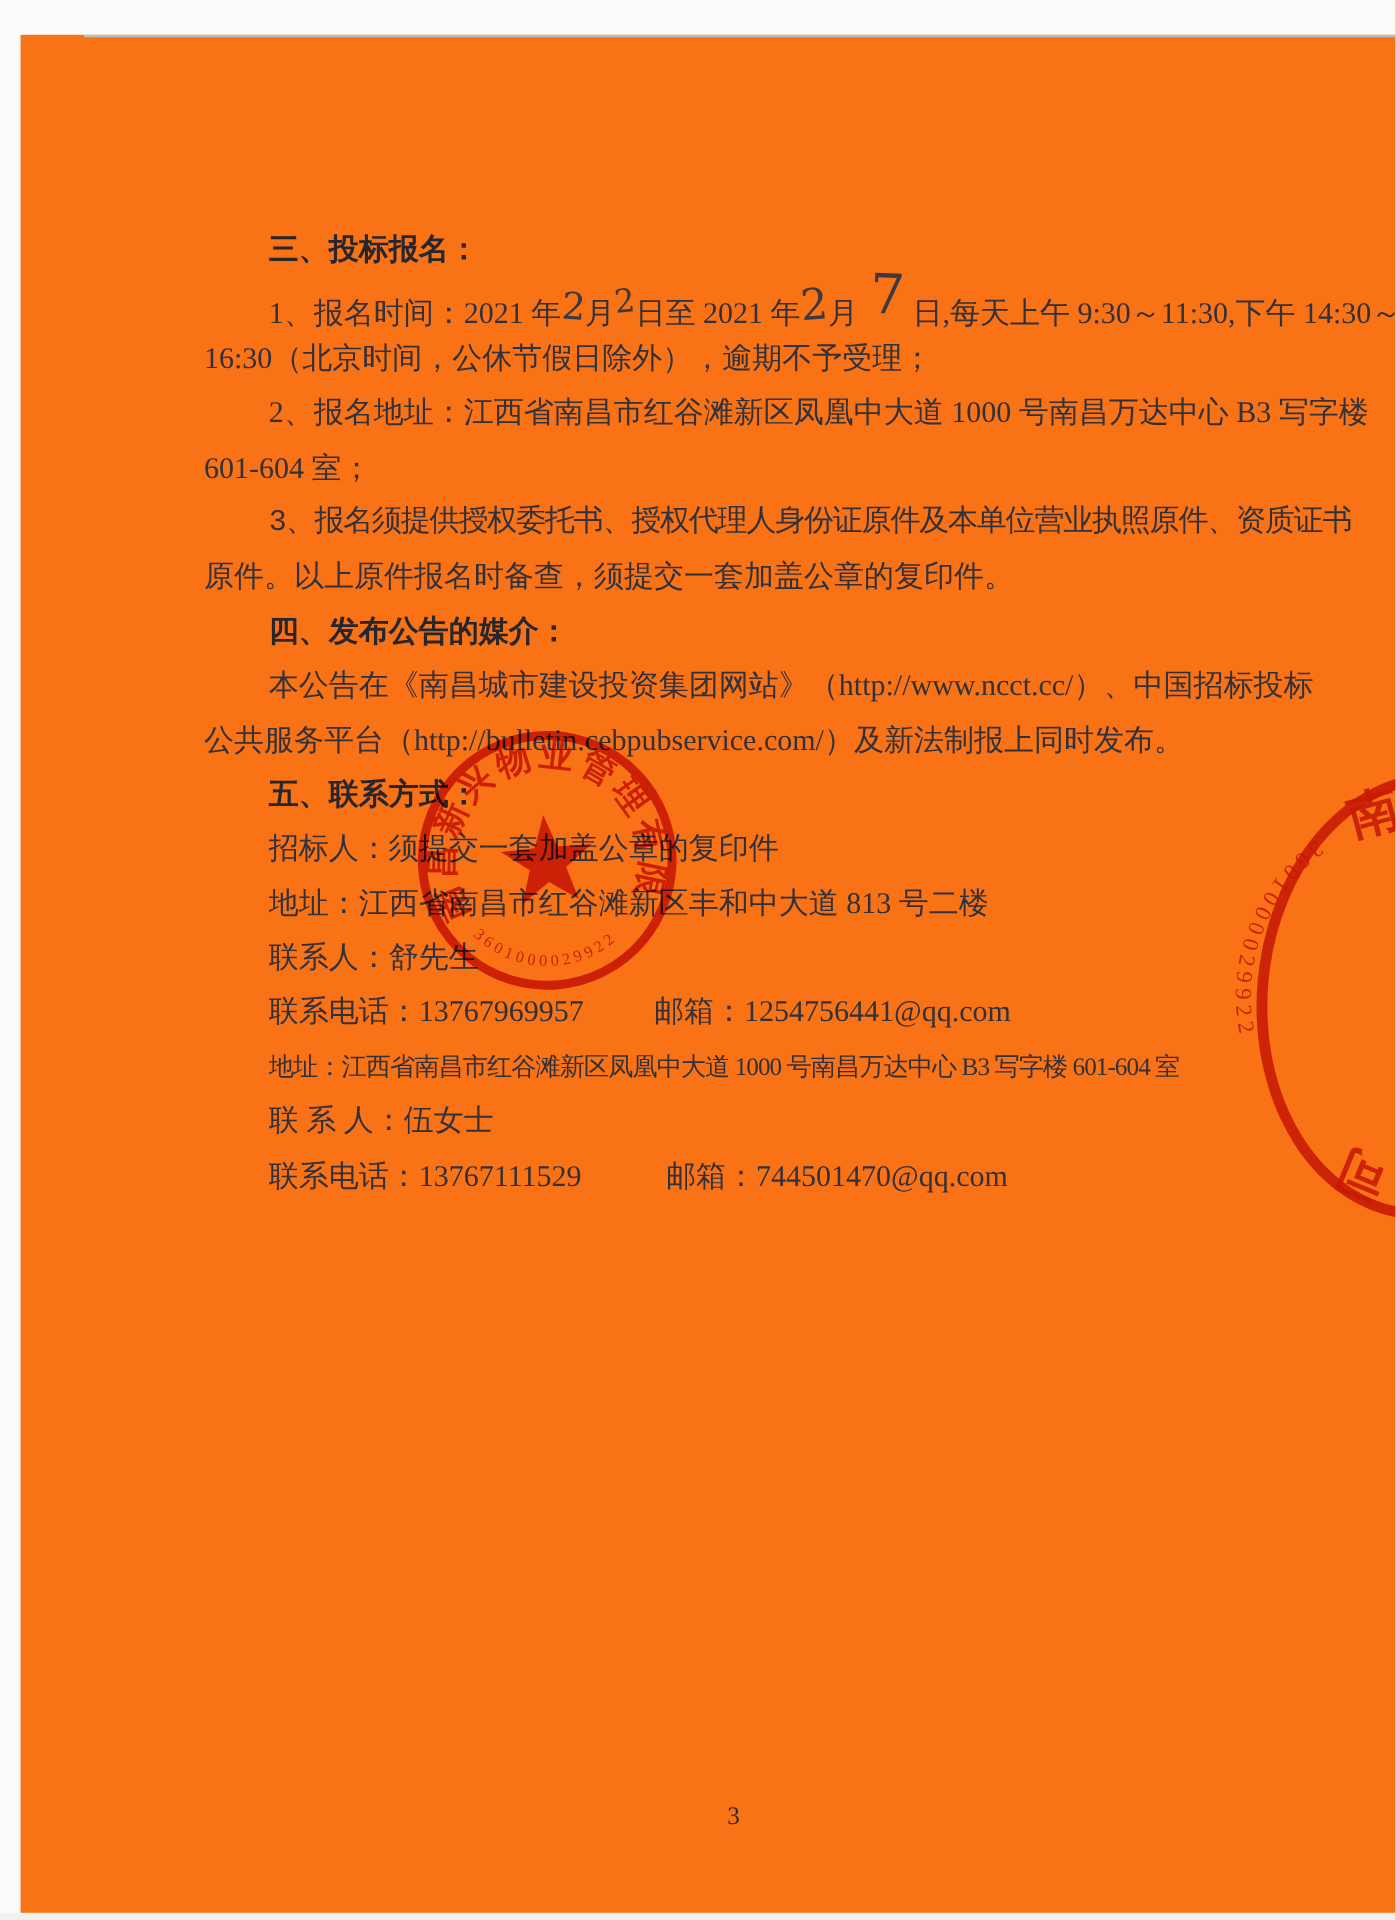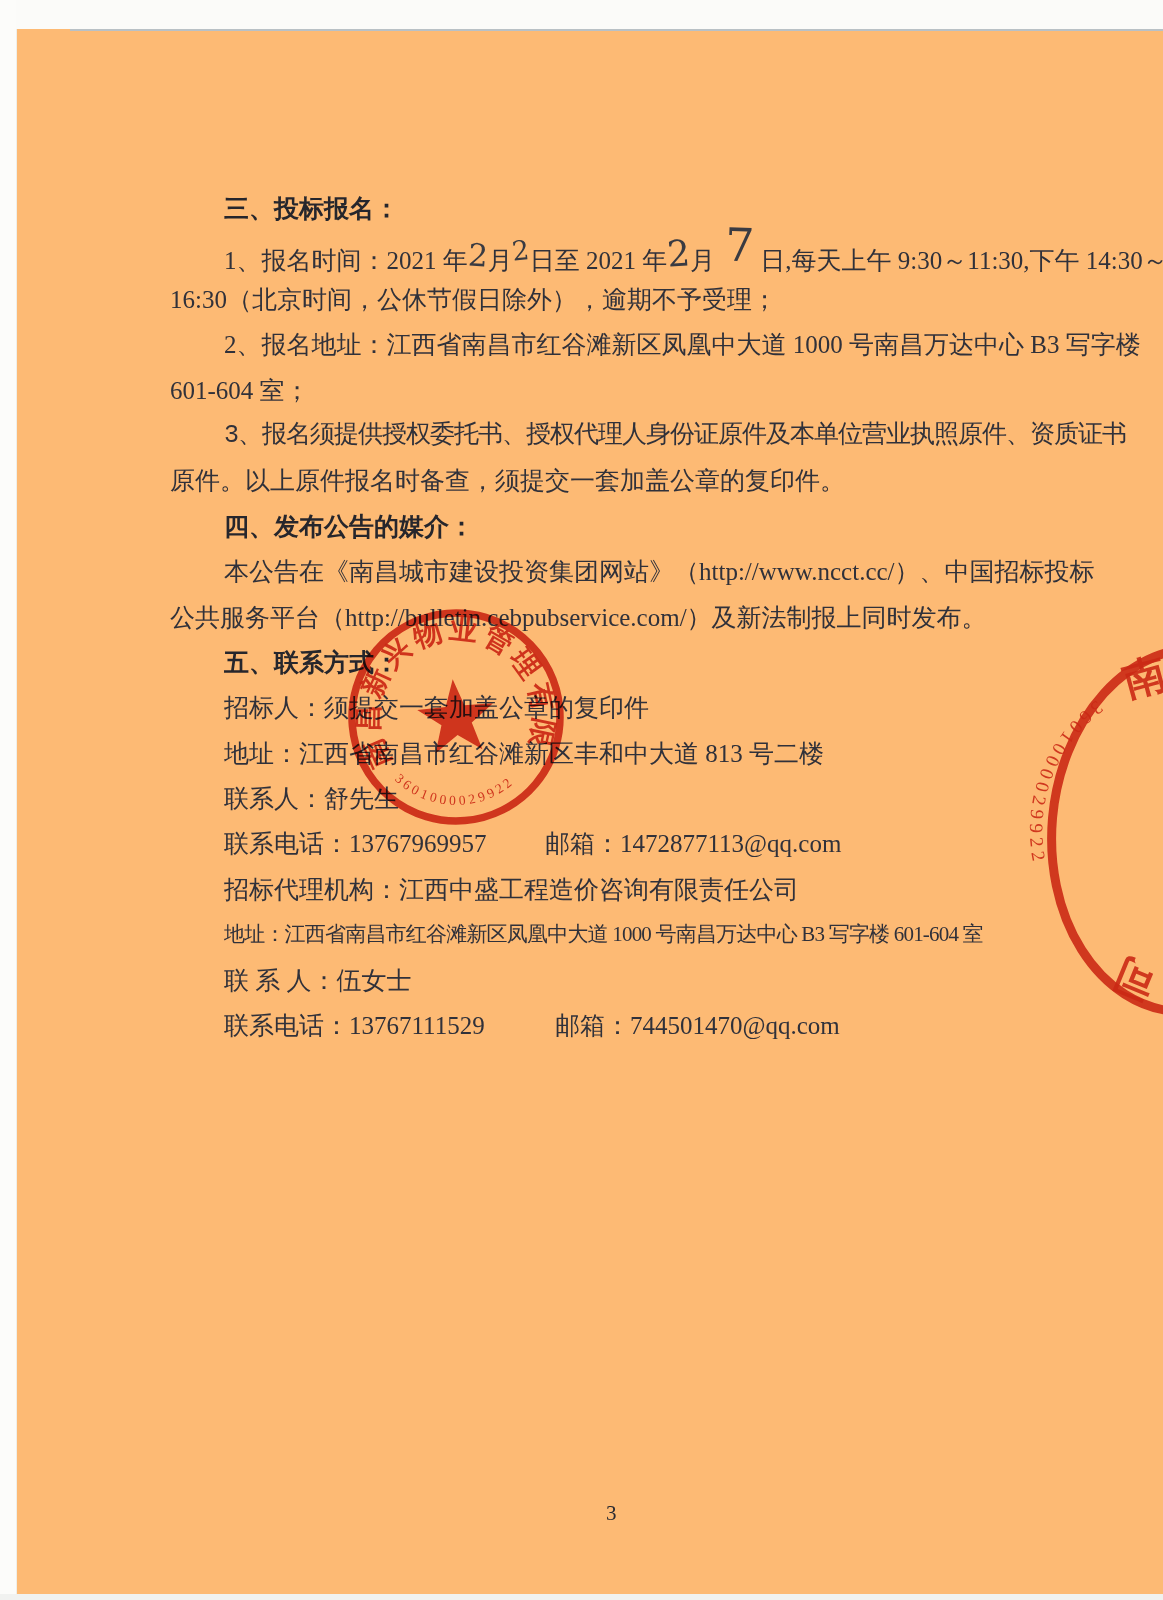--- a/index.html
+++ b/index.html
@@ -6,7 +6,7 @@
   body{background:#fdfdfc;}
   .page{
     position:relative;width:1163px;height:1600px;overflow:hidden;
-    background:#fdba74;
+    background:#f97316;
     font-family:"Liberation Serif","DejaVu Serif",serif;
     color:#30313a;
   }

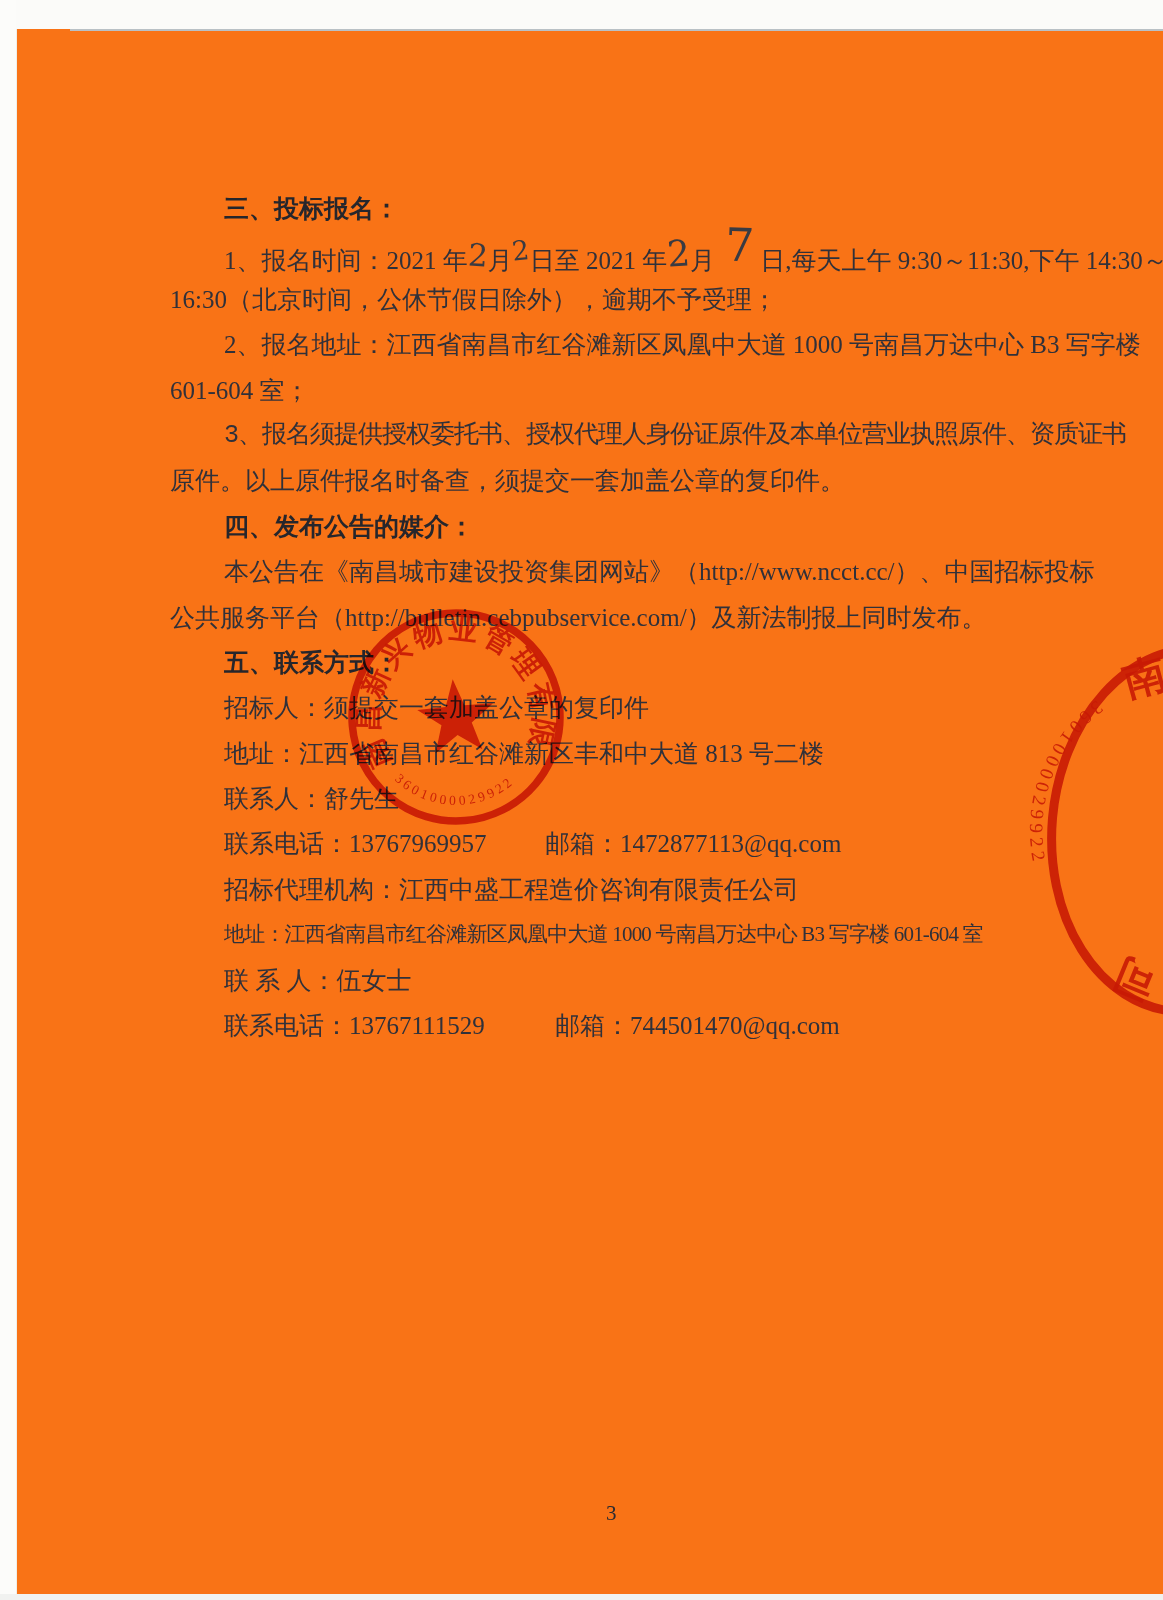--- a/index.html
+++ b/index.html
@@ -66,7 +66,7 @@
     <div class="line ind">招标人：须提交一套加盖公章的复印件</div>
     <div class="line ind">地址：江西省南昌市红谷滩新区丰和中大道 813 号二楼</div>
     <div class="line ind">联系人：舒先生</div>
-    <div class="line ind"><span class="cell-a">联系电话：13767969957</span><span>邮箱：1472877113@qq.com</span></div>
+    <div class="line ind"><span class="cell-a">联系电话：13767969957</span><span>邮箱：1254756441@qq.com</span></div>
     <div class="line ind">招标代理机构：江西中盛工程造价咨询有限责任公司</div>
     <div class="line ind smaller">地址：江西省南昌市红谷滩新区凤凰中大道 1000 号南昌万达中心 B3 写字楼 601-604 室</div>
     <div class="line ind">联 系 人：伍女士</div>

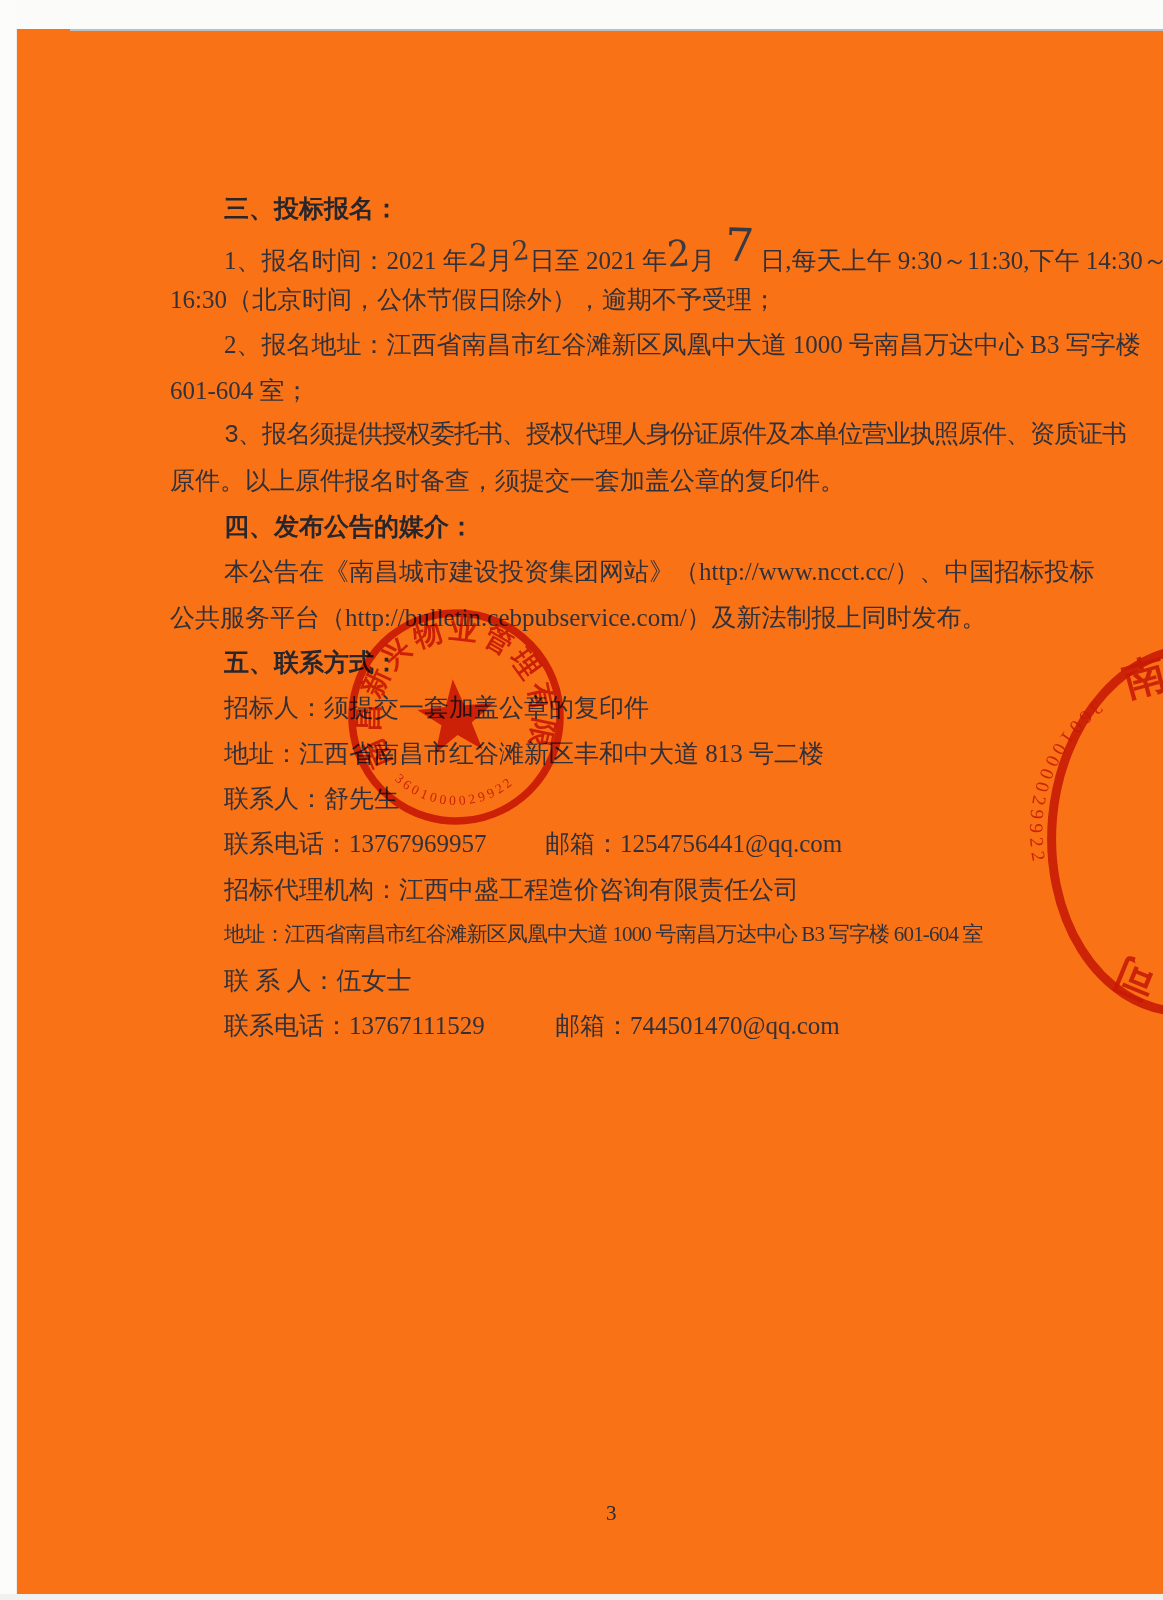--- a/index.html
+++ b/index.html
@@ -67,7 +67,6 @@
     <div class="line ind">地址：江西省南昌市红谷滩新区丰和中大道 813 号二楼</div>
     <div class="line ind">联系人：舒先生</div>
     <div class="line ind"><span class="cell-a">联系电话：13767969957</span><span>邮箱：1254756441@qq.com</span></div>
-    <div class="line ind">招标代理机构：江西中盛工程造价咨询有限责任公司</div>
     <div class="line ind smaller">地址：江西省南昌市红谷滩新区凤凰中大道 1000 号南昌万达中心 B3 写字楼 601-604 室</div>
     <div class="line ind">联 系 人：伍女士</div>
     <div class="line ind"><span class="cell-b">联系电话：13767111529</span><span>邮箱：744501470@qq.com</span></div>

